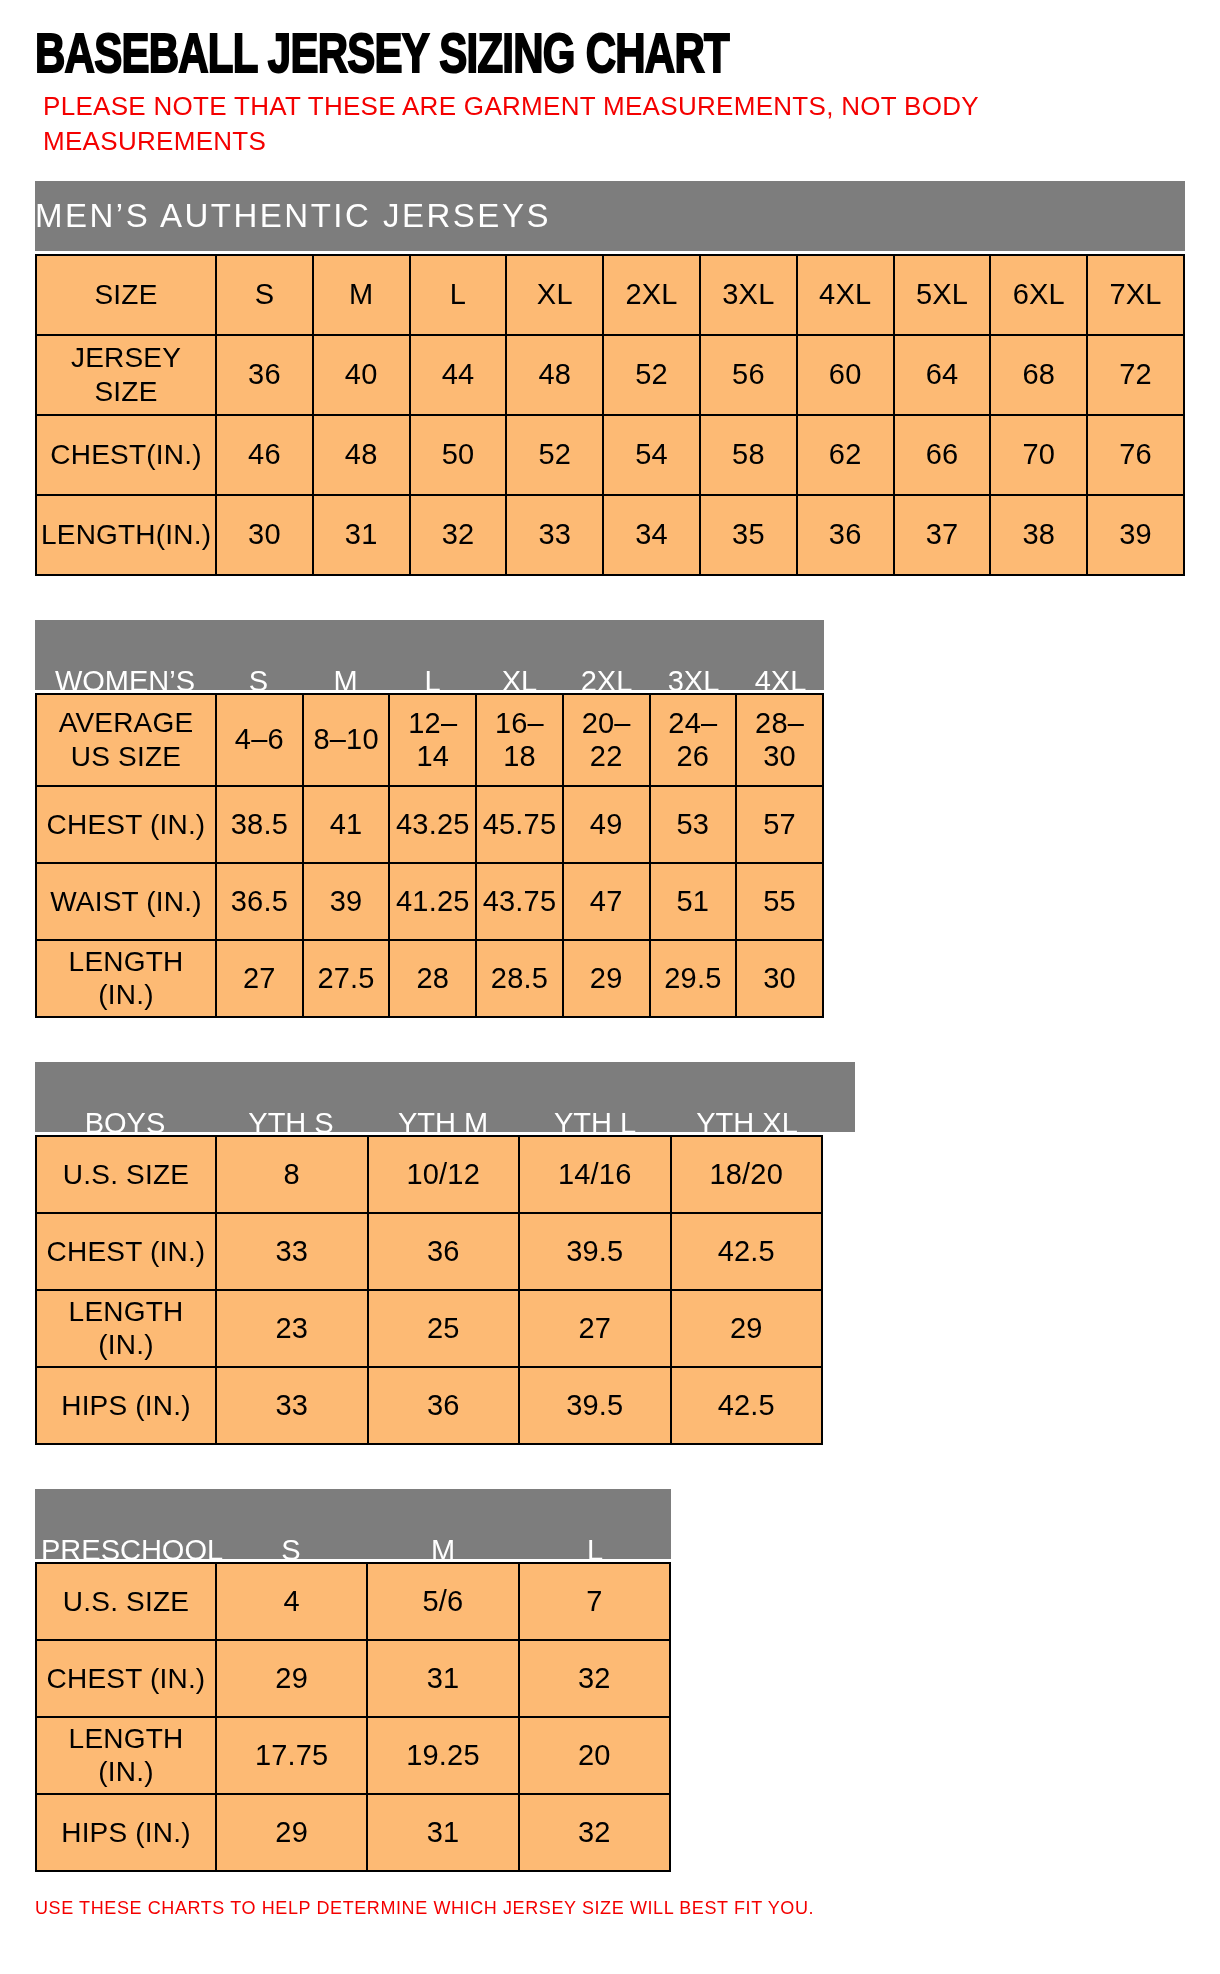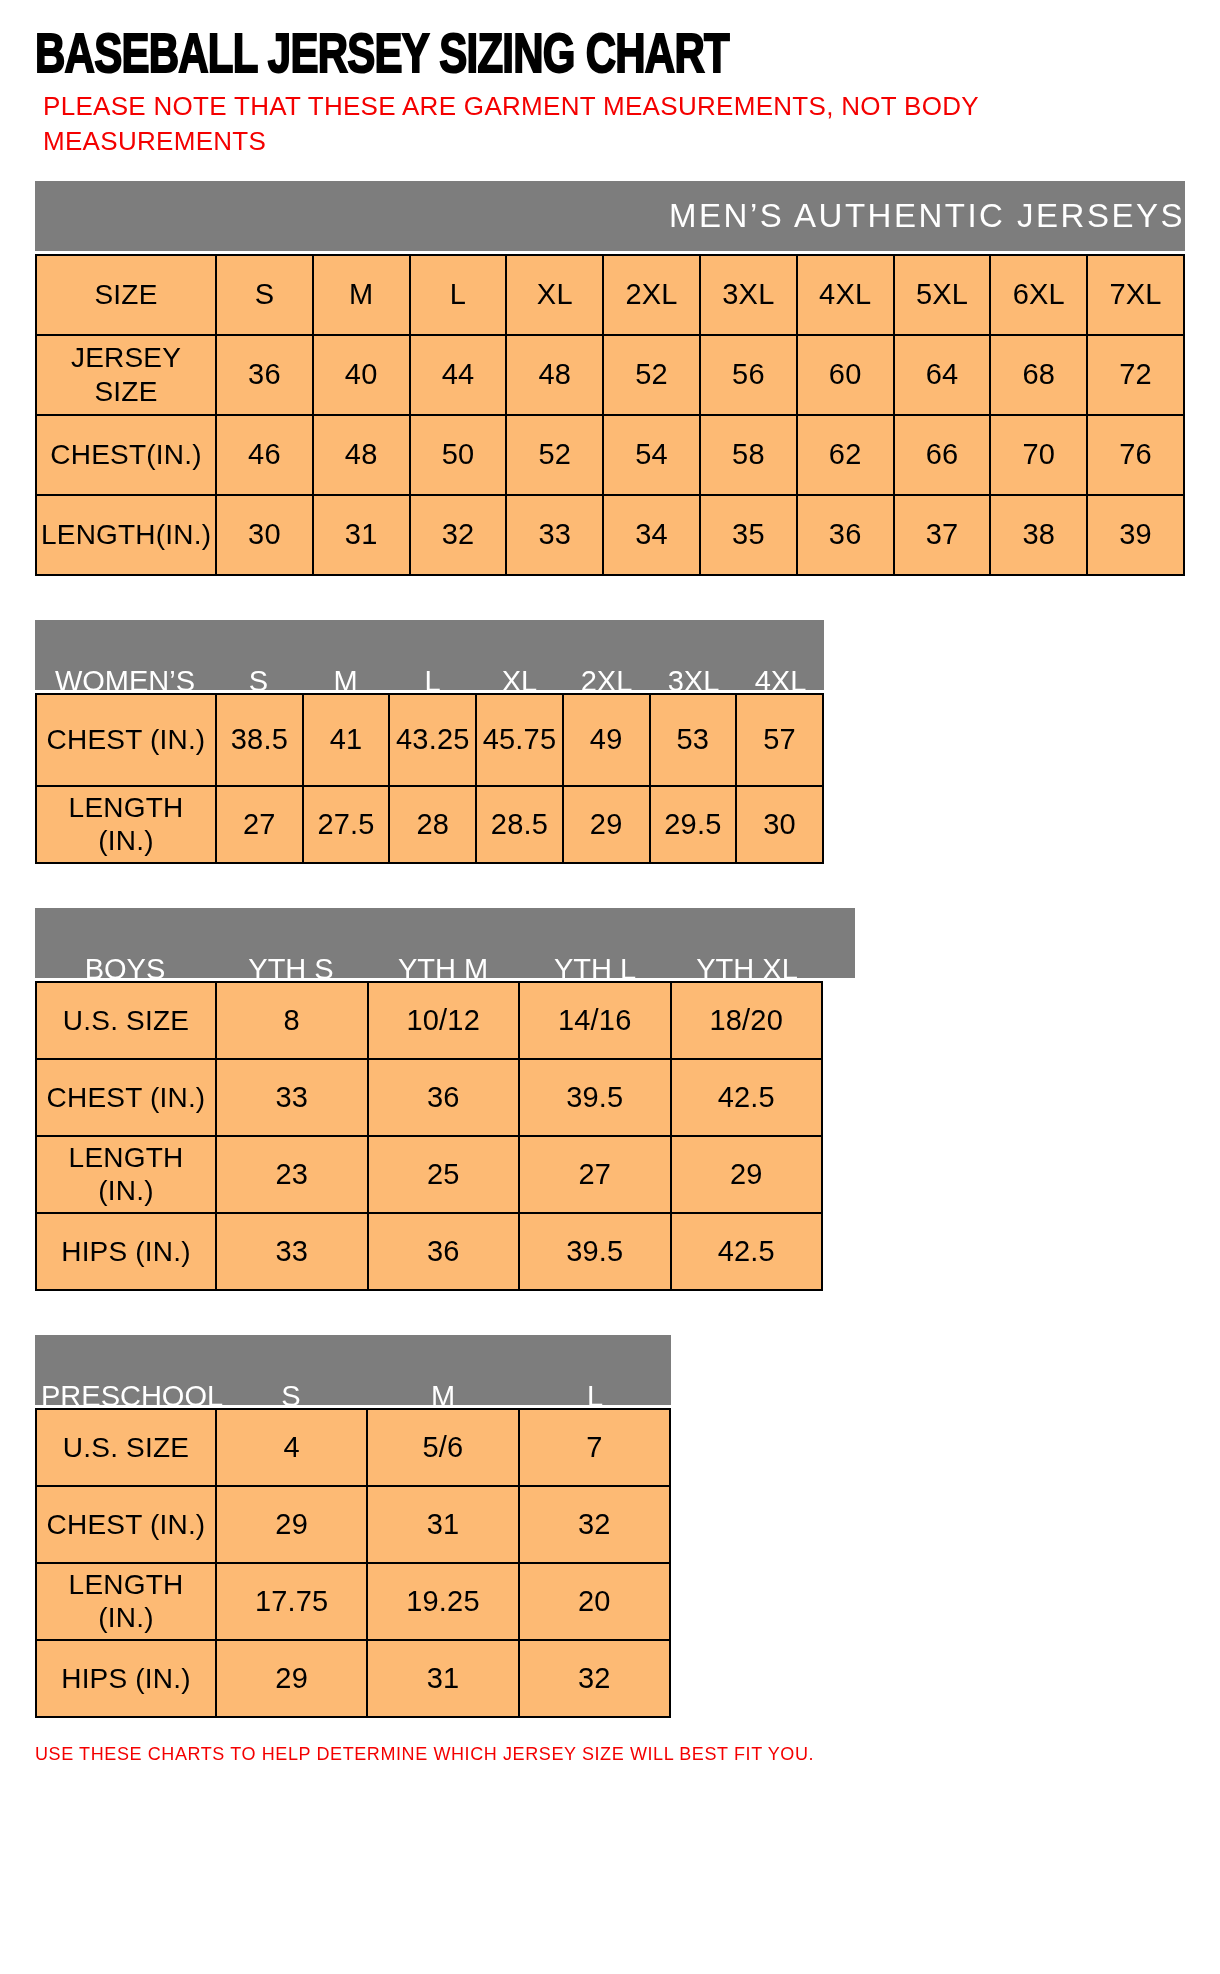--- a/index.html
+++ b/index.html
@@ -53,7 +53,7 @@
   .thead-title {
     font-size: 33px;
     letter-spacing: 2.5px;
-    text-align: right;
+    text-align: left;
     width: 100%;
   }
   .thead-cell { line-height: 1.15; margin-top: 45px; }

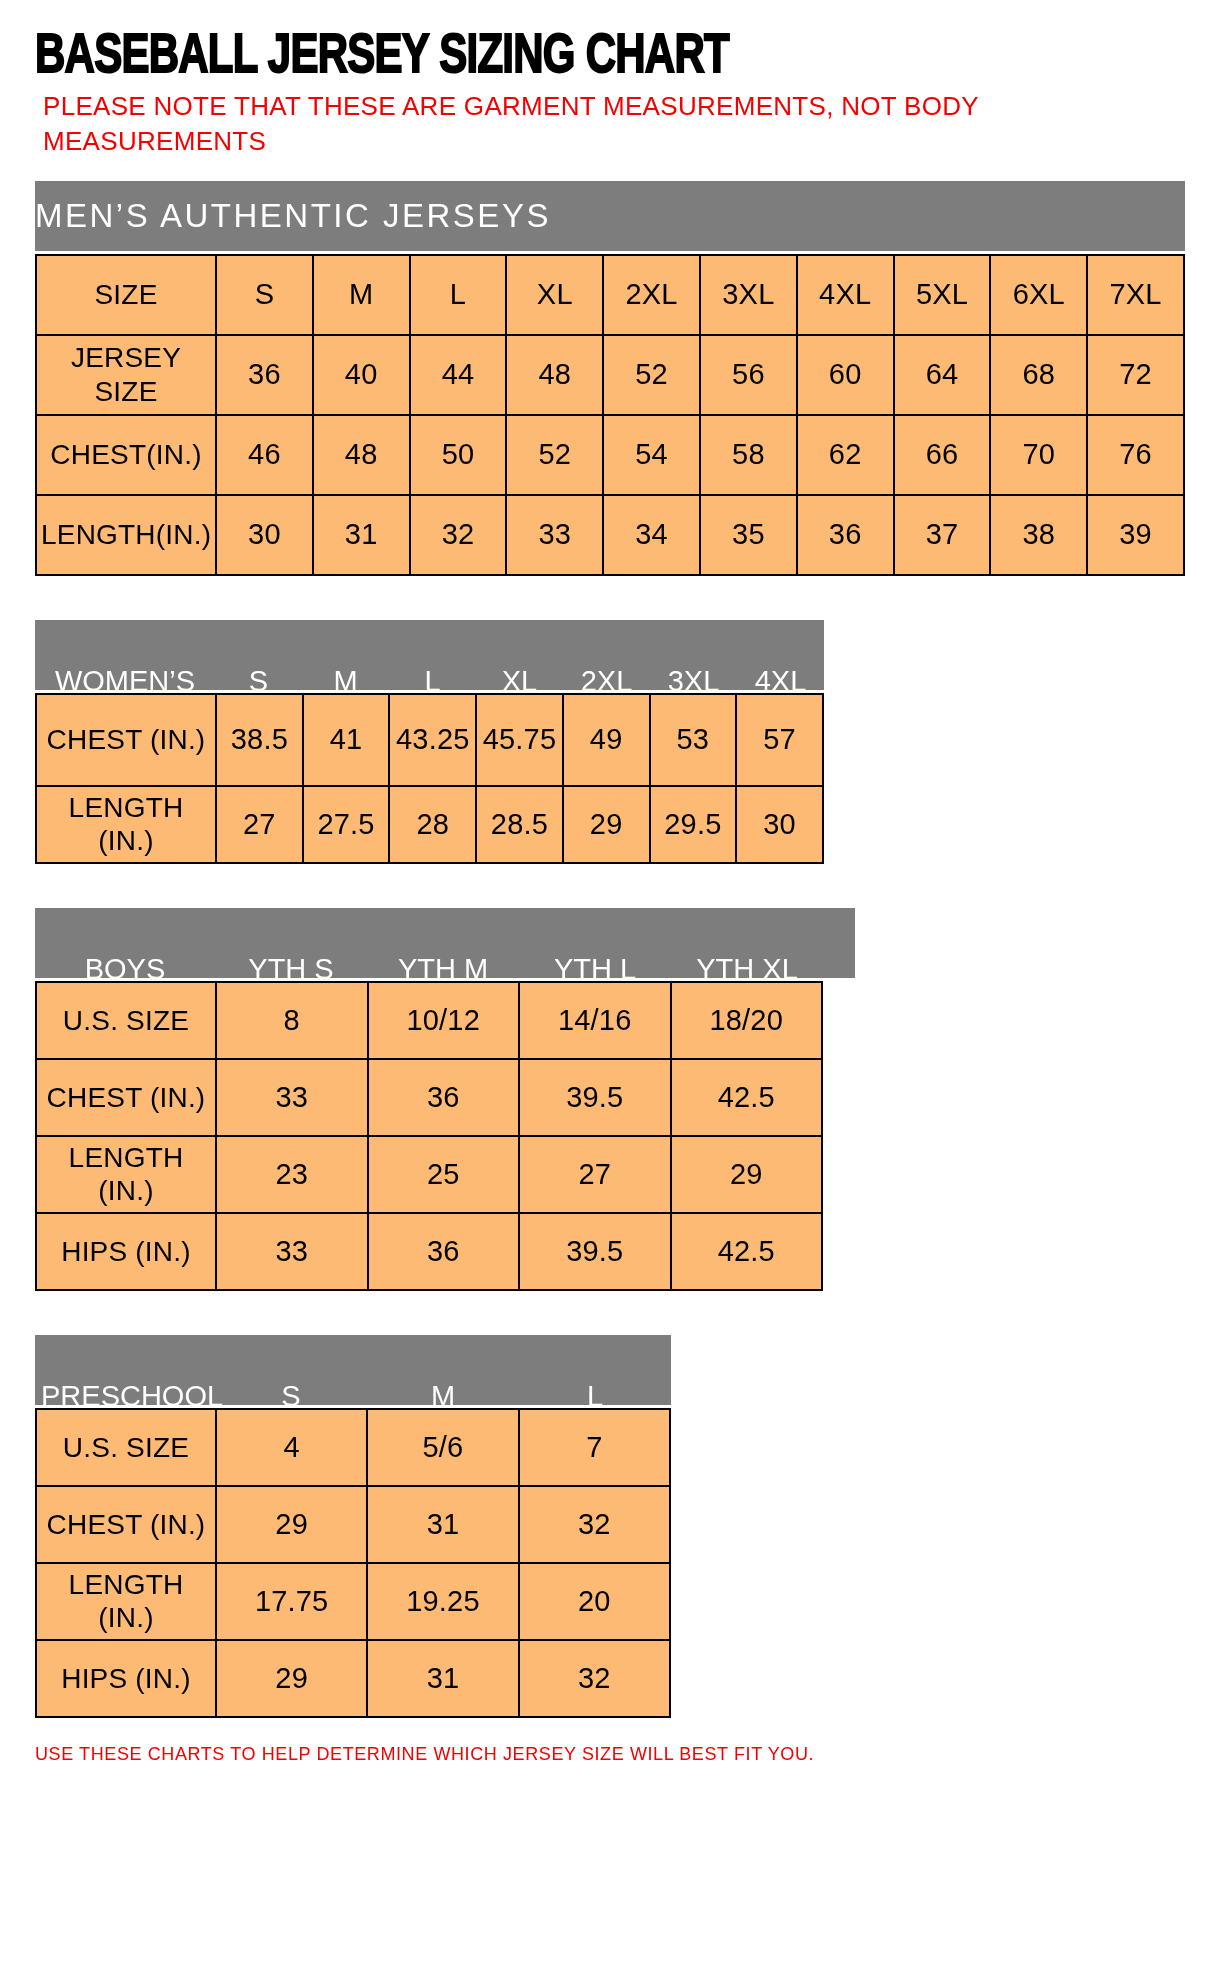--- a/index.html
+++ b/index.html
@@ -192,6 +192,17 @@
     <table>
       <tbody>
         <tr>
+          <td class="row-label">AVERAGE
+US SIZE</td>
+          <td class="value-cell">4–6</td>
+          <td class="value-cell">8–10</td>
+          <td class="value-cell">12–14</td>
+          <td class="value-cell">16–18</td>
+          <td class="value-cell">20–22</td>
+          <td class="value-cell">24–26</td>
+          <td class="value-cell">28–30</td>
+        </tr>
+        <tr>
           <td class="row-label">CHEST (IN.)</td>
           <td class="value-cell">38.5</td>
           <td class="value-cell">41</td>

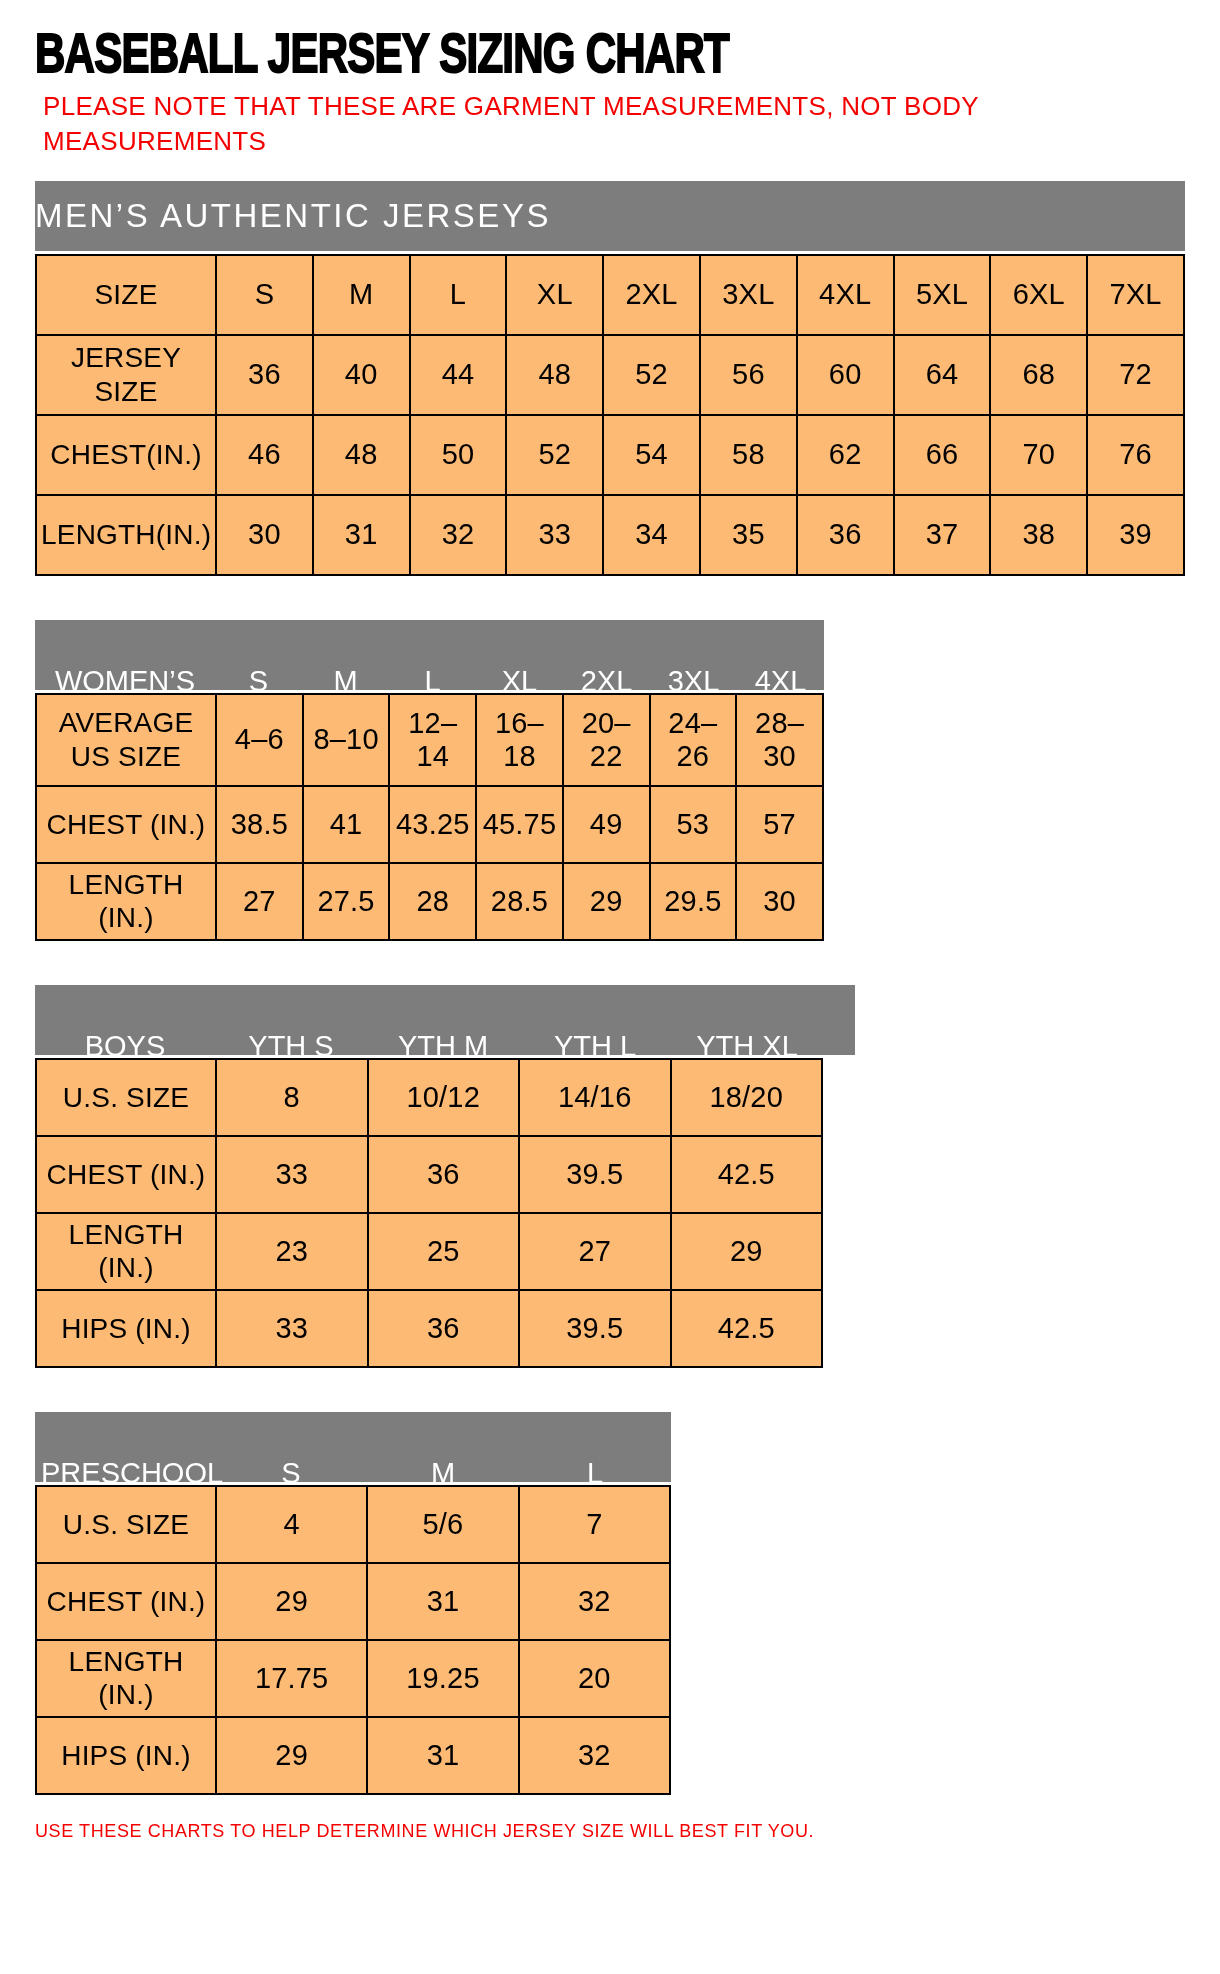--- a/index.html
+++ b/index.html
@@ -213,6 +213,16 @@
           <td class="value-cell">57</td>
         </tr>
         <tr>
+          <td class="row-label">WAIST (IN.)</td>
+          <td class="value-cell">36.5</td>
+          <td class="value-cell">39</td>
+          <td class="value-cell">41.25</td>
+          <td class="value-cell">43.75</td>
+          <td class="value-cell">47</td>
+          <td class="value-cell">51</td>
+          <td class="value-cell">55</td>
+        </tr>
+        <tr>
           <td class="row-label">LENGTH (IN.)</td>
           <td class="value-cell">27</td>
           <td class="value-cell">27.5</td>

